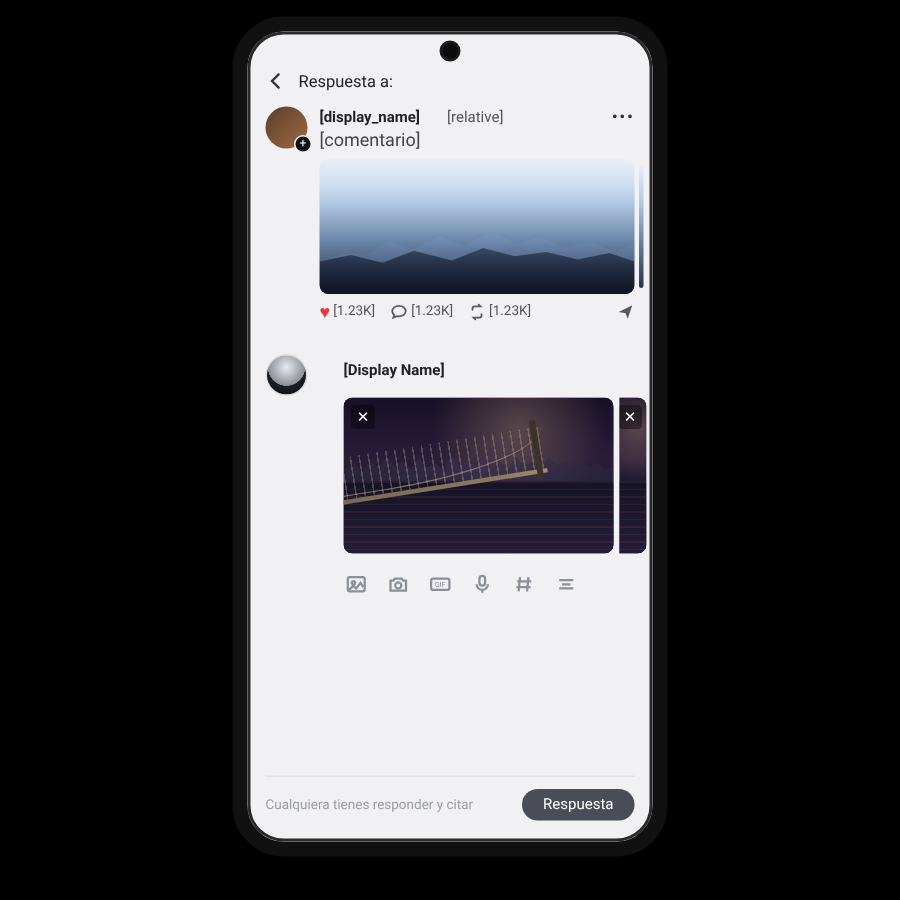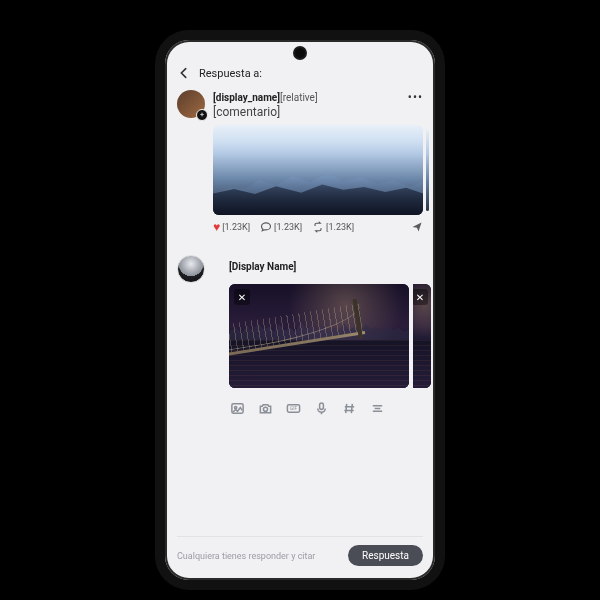--- a/index.html
+++ b/index.html
@@ -5,7 +5,7 @@
   * { box-sizing: border-box; margin:0; padding:0; font-family:-apple-system,BlinkMacSystemFont,"Segoe UI",Roboto,Helvetica,Arial,sans-serif; }
   body { width:600px; height:600px; background:#000; overflow:hidden; }
   .phone {
-    position:relative; width:290px; height:560px; margin:30px auto; background:#f1f1f3;
+    position:relative; width:290px; height:560px; margin:11px auto; background:#f1f1f3;
     border-radius:34px; border:10px solid #111; box-shadow:0 0 0 2px #2a2a2a inset, 0 2px 8px rgba(0,0,0,0.8);
     overflow:hidden;
   }

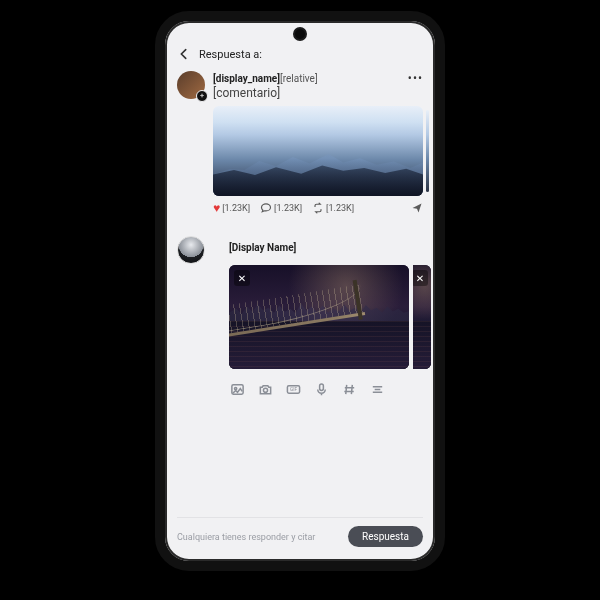--- a/index.html
+++ b/index.html
@@ -18,7 +18,7 @@
   .avatar { position:relative; width:28px; height:28px; border-radius:50%; background:linear-gradient(135deg,#5a3d2b,#a06a42); flex-shrink:0; }
   .avatar .add { position:absolute; bottom:-3px; right:-3px; width:12px; height:12px; background:#111; border:1px solid #f1f1f3; border-radius:50%; display:flex; align-items:center; justify-content:center; color:#fff; font-size:8px; line-height:1; }
   .post-main { flex:1; min-width:0; }
-  .row1 { display:flex; align-items:center; gap:0; }
+  .row1 { display:flex; align-items:center; gap:18px; }
   .uname { font-weight:700; font-size:10px; }
   .rel { font-size:10px; color:#555;text-align:center; }
   .menu { margin-left:auto; color:#333; font-size:12px; letter-spacing:1px; }

